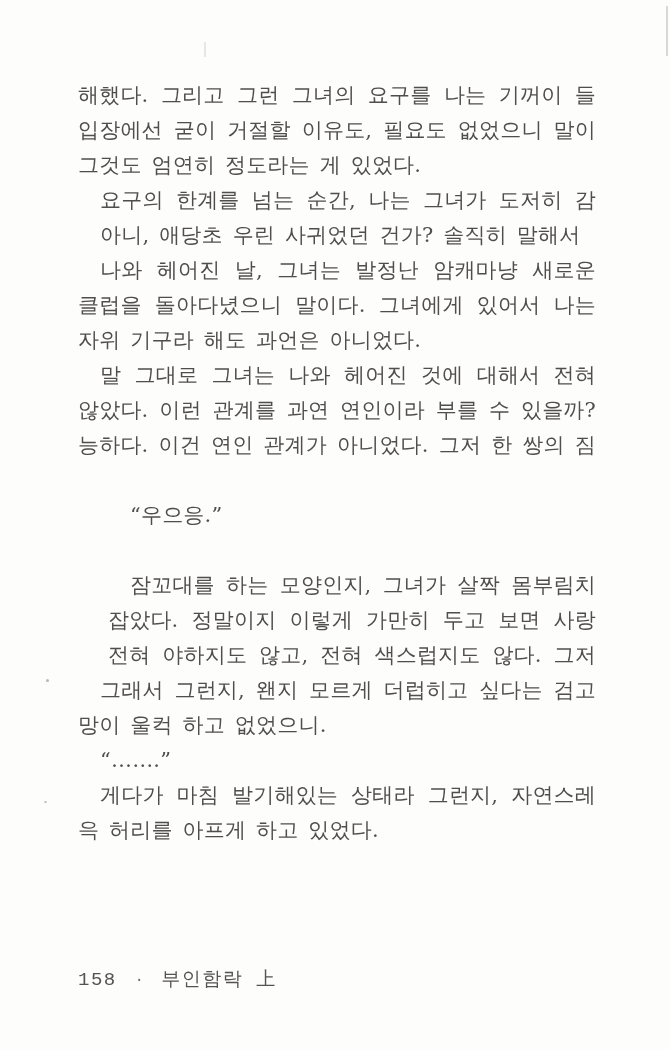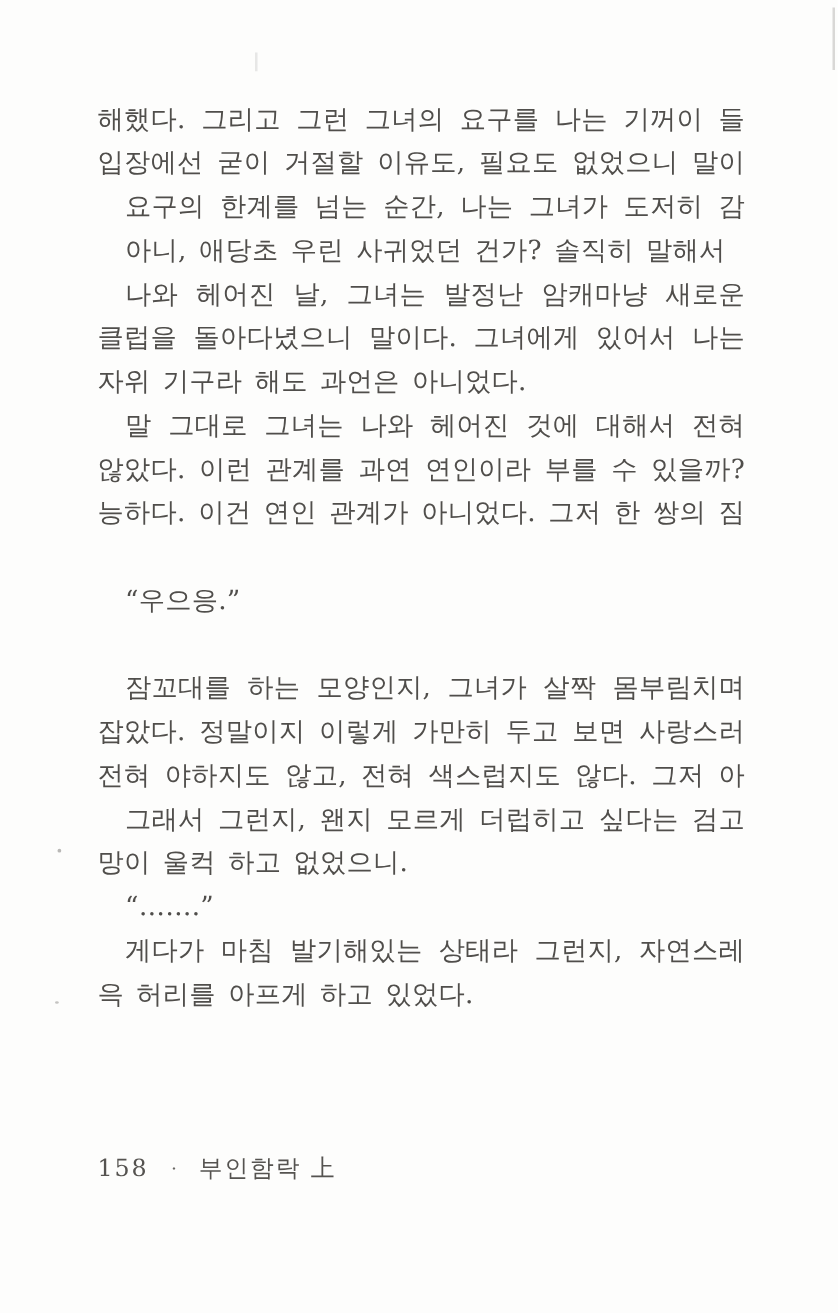--- a/index.html
+++ b/index.html
@@ -71,6 +71,7 @@
       <div class="para">
         <div class="line">해했다. 그리고 그런 그녀의 요구를 나는 기꺼이 들어주었다. 내</div>
         <div class="line">입장에선 굳이 거절할 이유도, 필요도 없었으니 말이다. 하지만</div>
+        <div class="line last-line">그것도 엄연히 정도라는 게 있었다.</div>
       </div>
       <div class="para">
         <div class="line first-indent">요구의 한계를 넘는 순간, 나는 그녀가 도저히 감당이 되지 않</div>

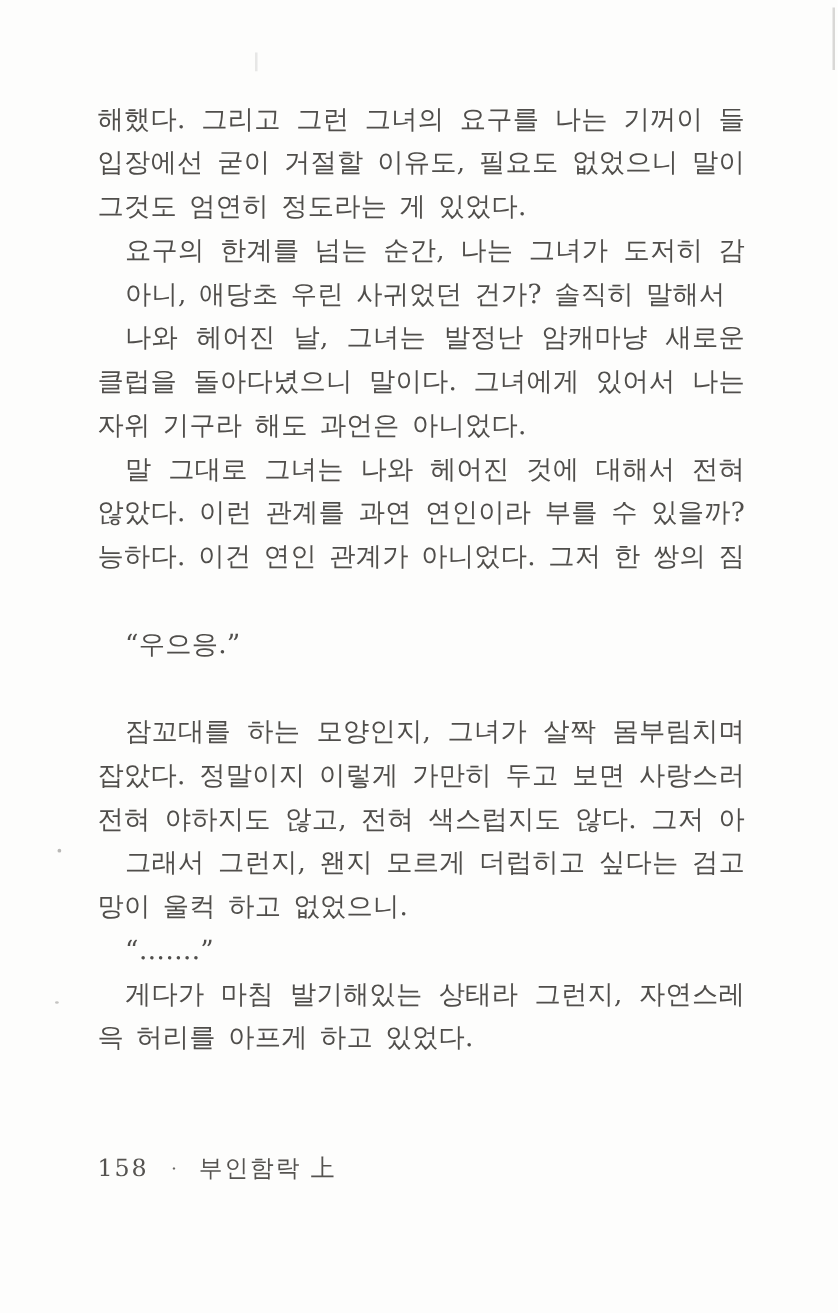--- a/index.html
+++ b/index.html
@@ -23,7 +23,7 @@
     word-spacing: 3px;
   }
   .para { margin: 0; }
-  .para.gap-before { margin-top: 35px; }
+  .para.gap-before { margin-top: 35px; margin-left: 30px; }
   .line {
     height: 35px;
     text-align: justify;

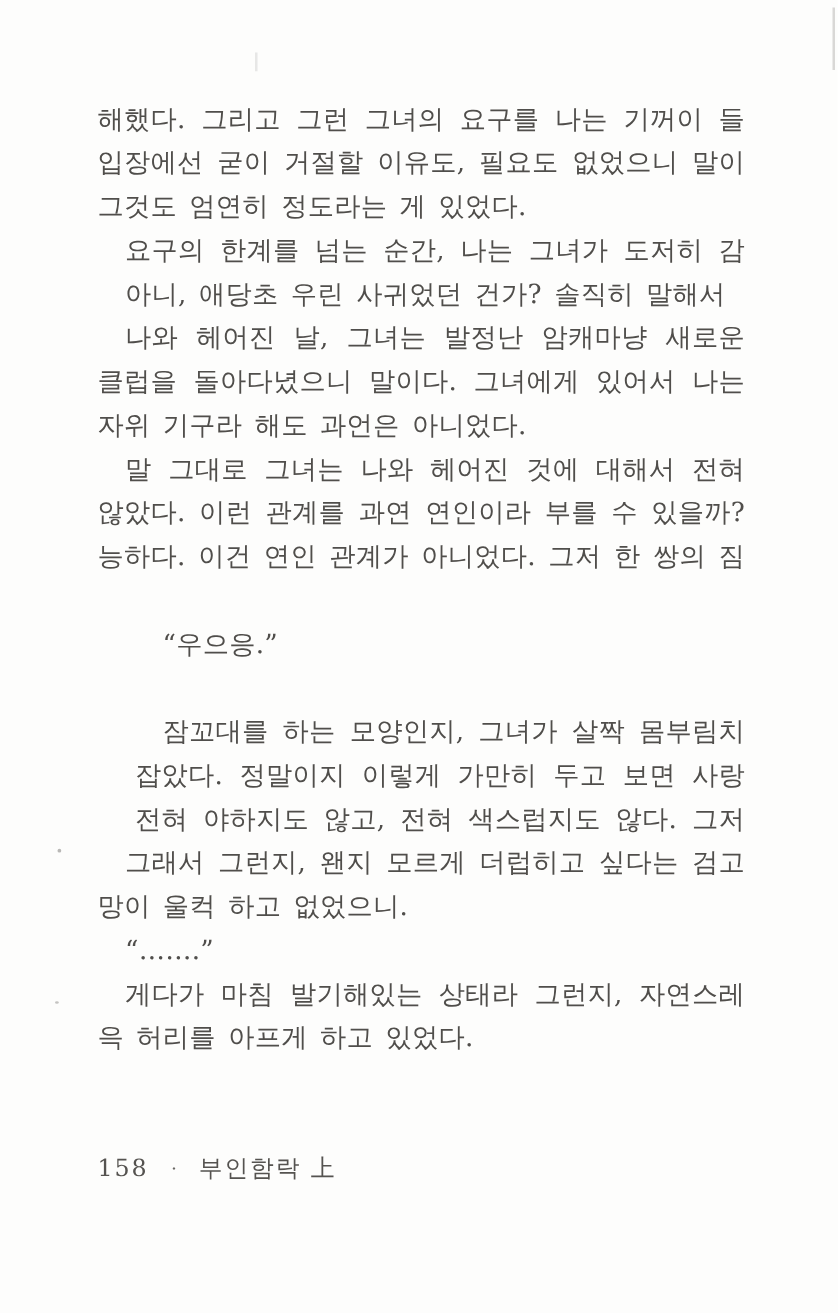--- a/index.html
+++ b/index.html
@@ -38,10 +38,11 @@
   .footer {
     position: absolute;
     left: 78px;
-    top: 922px;
+    top: 966px;
     font-size: 19px;
     color: #555350;
     letter-spacing: 1.5px;
+    font-family: Liberation Mono, monospace;
   }
   .footer .sep {
     display: inline-block;

